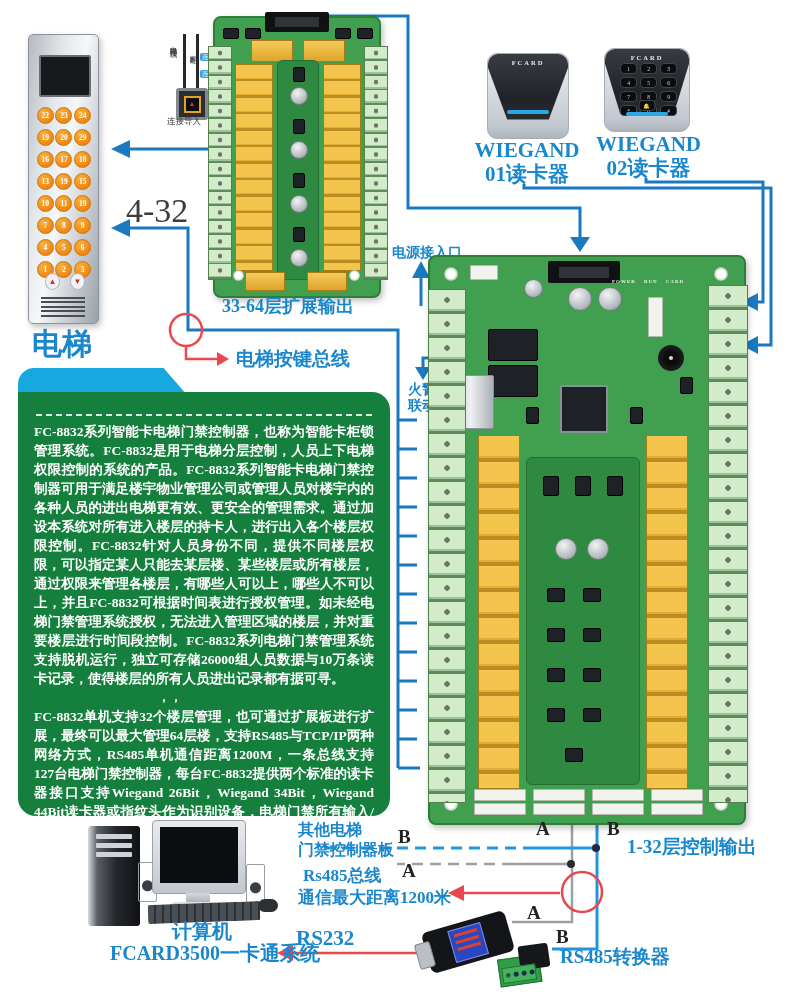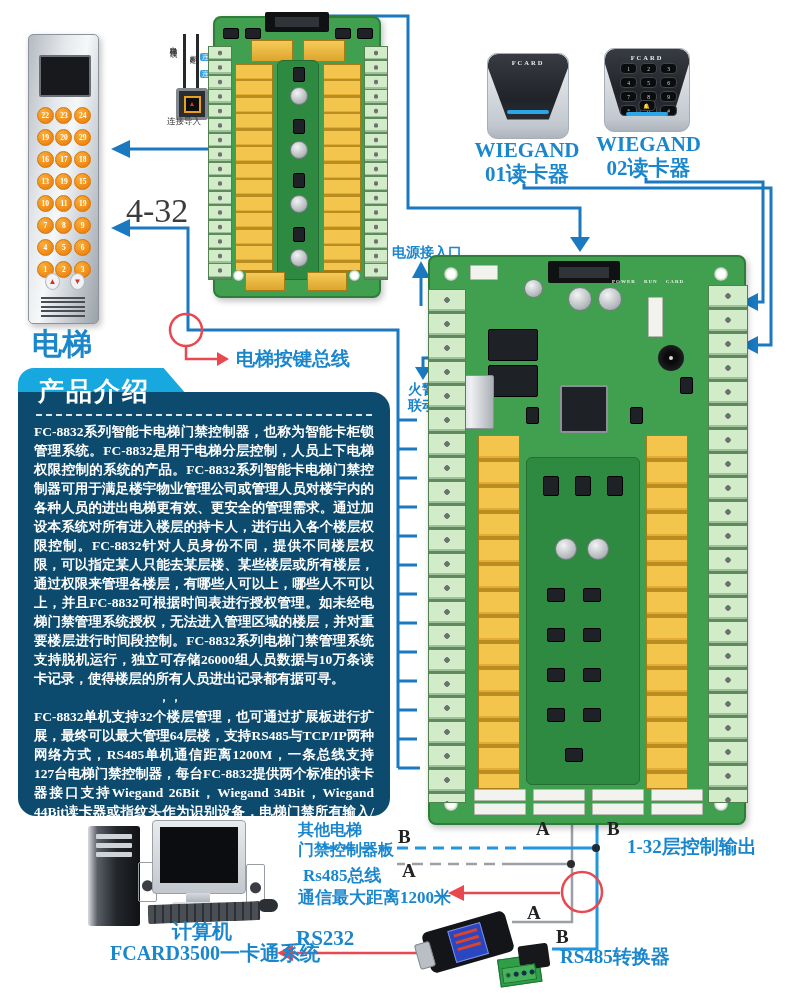--- a/index.html
+++ b/index.html
@@ -241,6 +241,7 @@
     <div class="abs hole" style="left:18px;top:252px;width:11px;height:11px;"></div>
     <div class="abs hole" style="left:134px;top:252px;width:11px;height:11px;"></div>
   </div>
+  <div class="abs blab" style="left:222px;top:294px;font-size:18px;">33-64层扩展输出</div>
 
   <div class="abs blab" style="left:236px;top:346px;font-size:19px;">电梯按键总线</div>
 

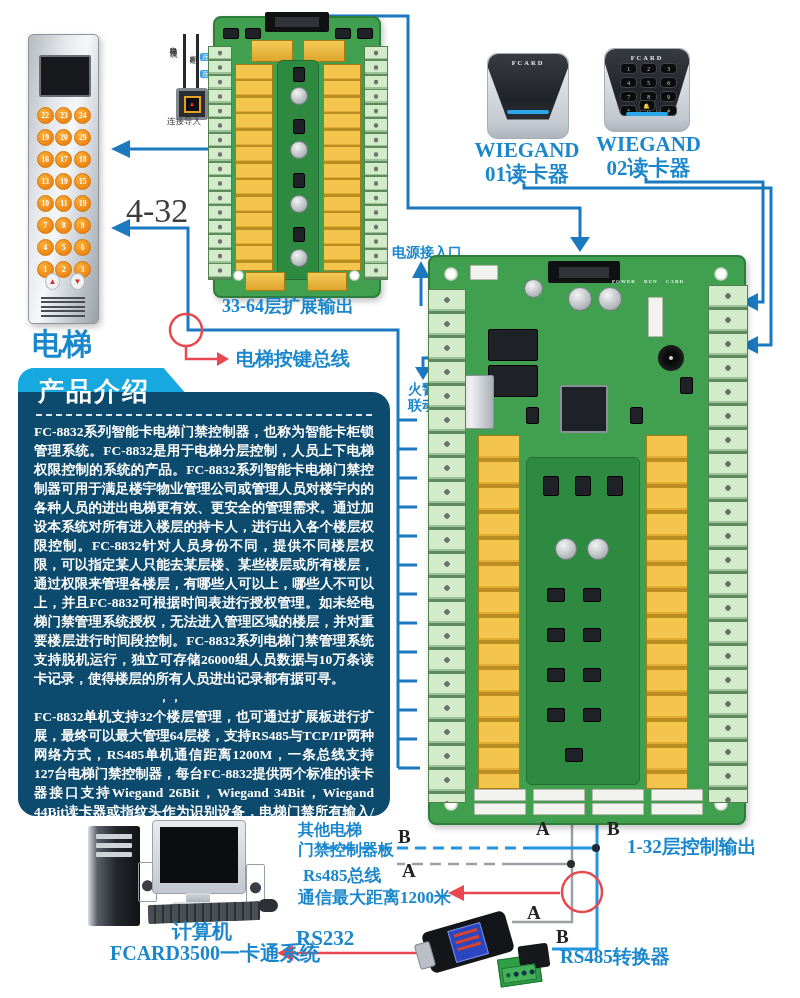--- a/index.html
+++ b/index.html
@@ -364,7 +364,6 @@
         <li><span class="dot">●</span><span>系统可以扩展到64层楼管理容量</span></li>
       </ul>
   </div>
-  <div class="abs intro-title">产品介绍</div>
 
   <div class="abs tower">
     <div class="slot" style="top:8px;"></div>

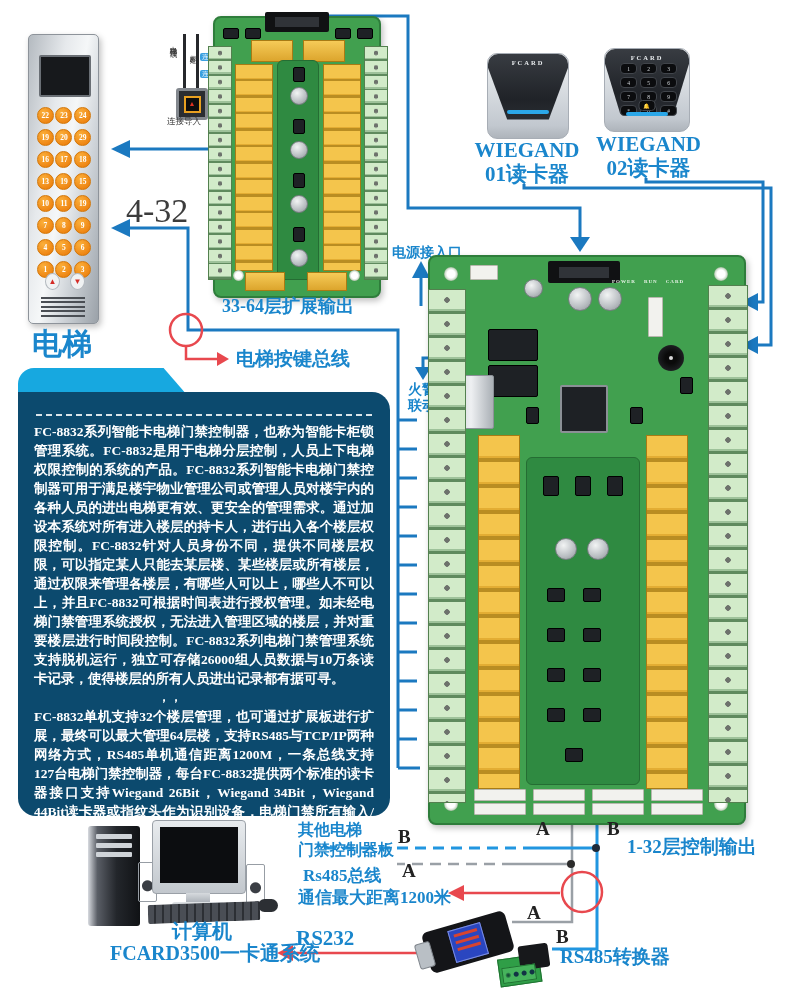--- a/index.html
+++ b/index.html
@@ -81,7 +81,7 @@
   
   .intro-tab{left:18px;top:368px;width:182px;height:42px;background:#17a8e0;border-radius:16px 10px 0 0;
              clip-path:polygon(0 0,80% 0,100% 100%,0 100%);}
-  .intro{left:18px;top:392px;width:372px;height:424px;background:#0c4a6e;border-radius:0 18px 18px 18px;}
+  .intro{left:18px;top:392px;width:372px;height:424px;background:#15803d;border-radius:0 18px 18px 18px;}
   .intro-title{left:38px;top:374px;color:#fff;font-weight:700;font-size:26px;letter-spacing:2px;}
   .idash{border-top:2px dashed rgba(255,255,255,.85);height:0;}
   .ipara{color:#fff;font-size:13.5px;line-height:19px;font-weight:600;text-align:justify;}

